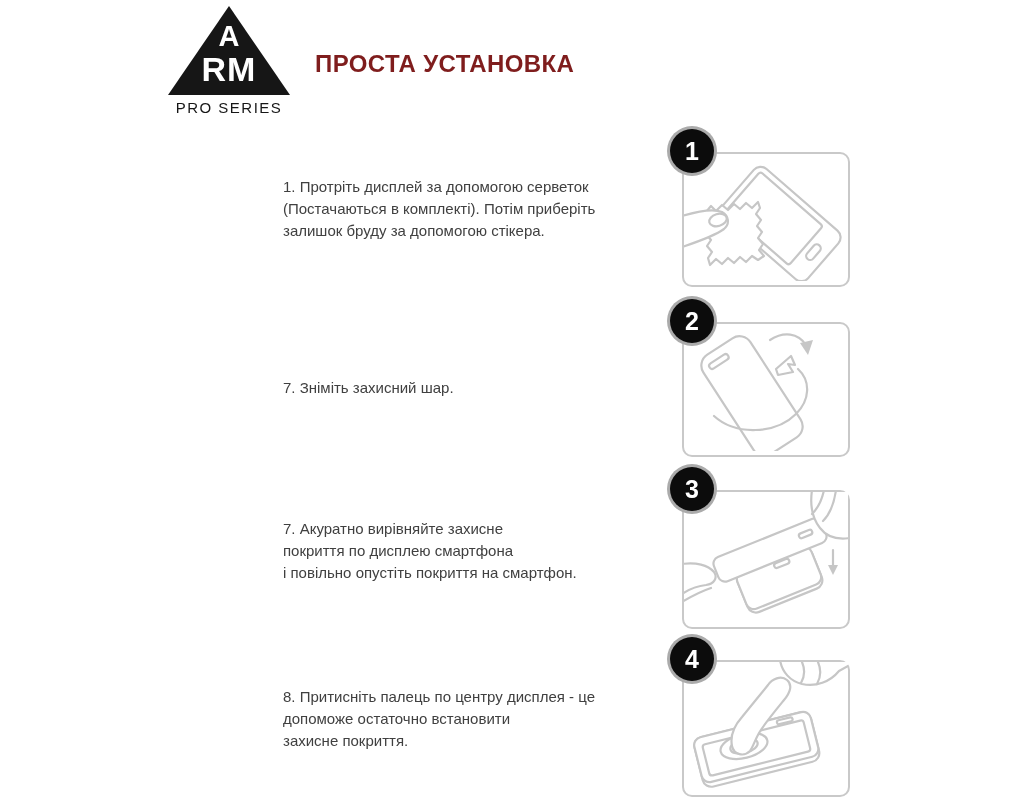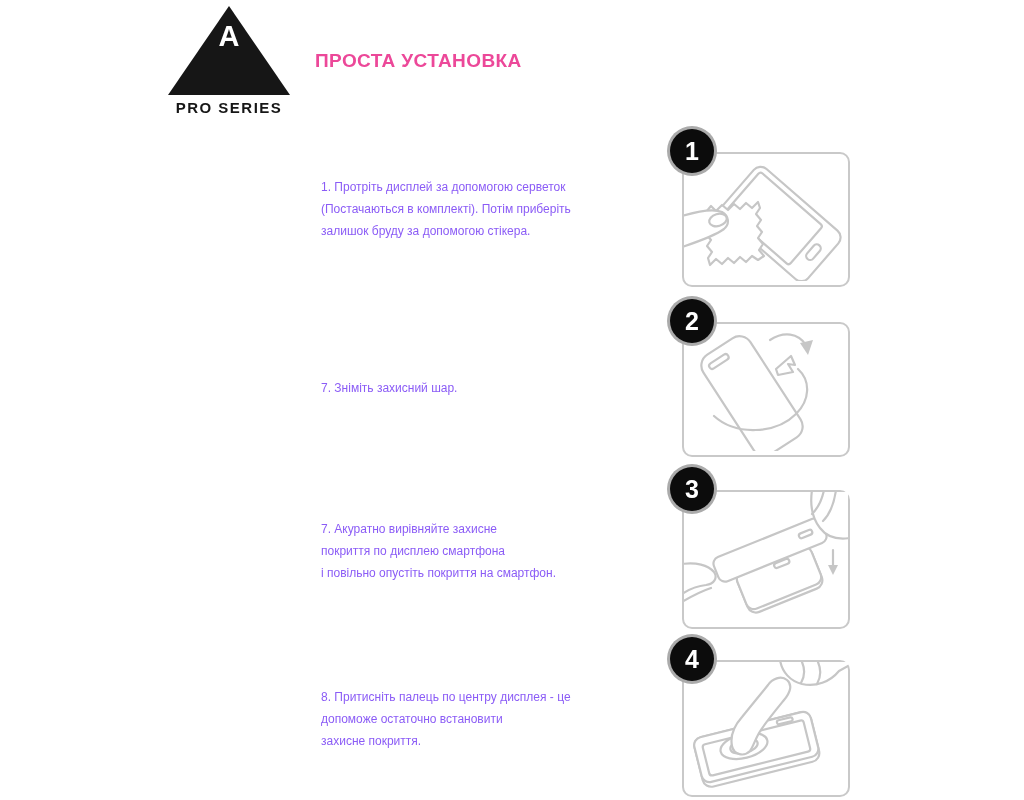--- a/index.html
+++ b/index.html
@@ -63,6 +63,7 @@
 <div class="logo">
   <div class="logo-triangle"></div>
   <div class="logo-a">A</div>
+  <div class="logo-rm">RM</div>
   <div class="logo-series">PRO SERIES</div>
 </div>
 

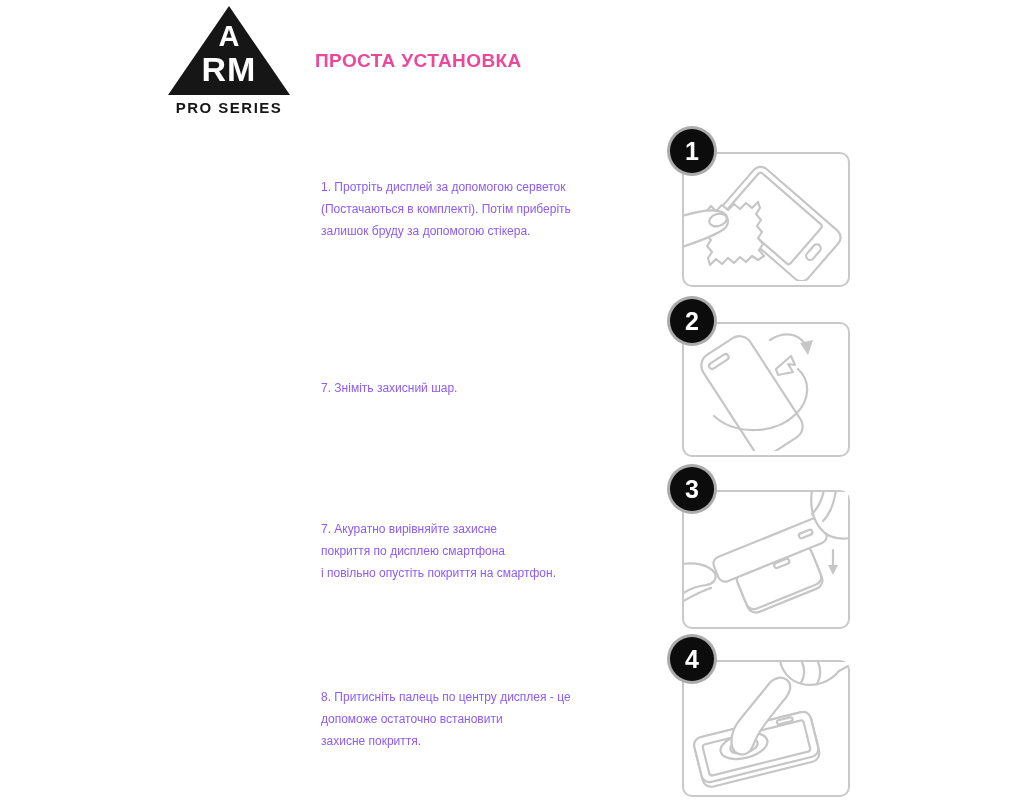--- a/index.html
+++ b/index.html
@@ -33,7 +33,7 @@
   
   .title {
     position: absolute; left: 315px; top: 50px;
-    font-size: 19px; font-weight: 800; color: #ec4899; letter-spacing: 0.4px;
+    font-size: 24px; font-weight: 800; color: #7f1d1d; letter-spacing: 0.4px;
   }
   
   .step-text {

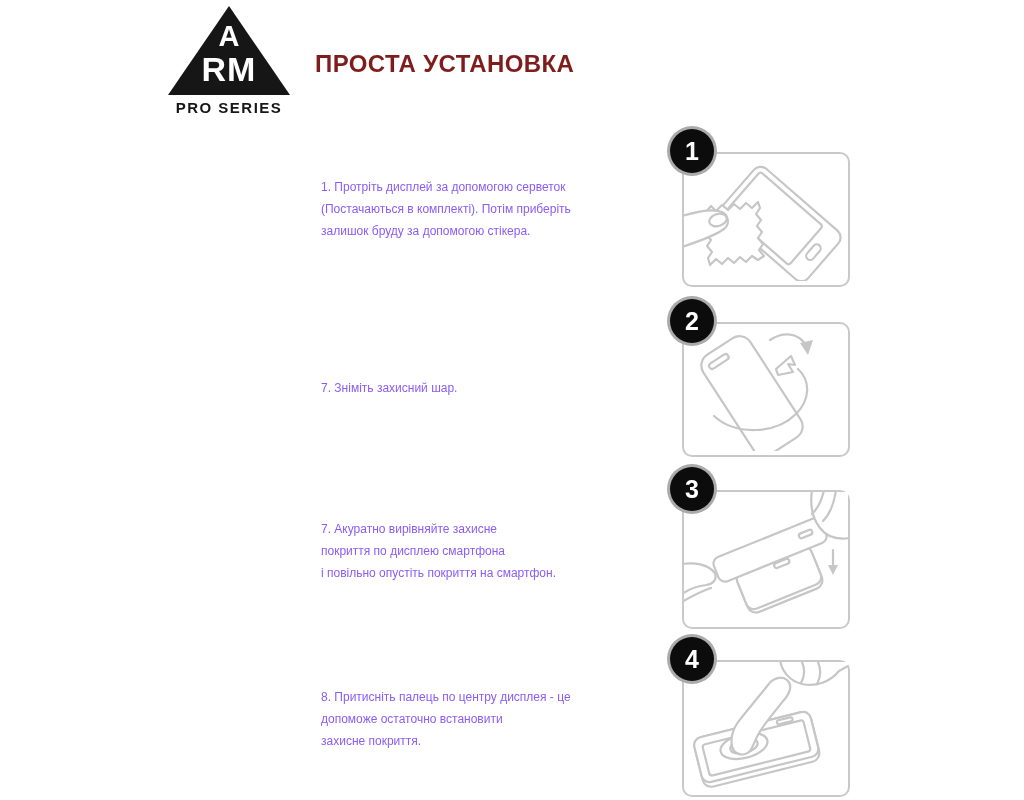--- a/index.html
+++ b/index.html
@@ -28,7 +28,7 @@
   }
   .logo-series {
     position: absolute; top: 93px; left: 0; width: 122px; text-align: center;
-    color: #161616; font-size: 15px; font-weight: 700; letter-spacing: 1.5px; white-space: nowrap;
+    color: #161616; font-size: 15px; font-weight: 400; letter-spacing: 1.5px; white-space: nowrap;
   }
   
   .title {

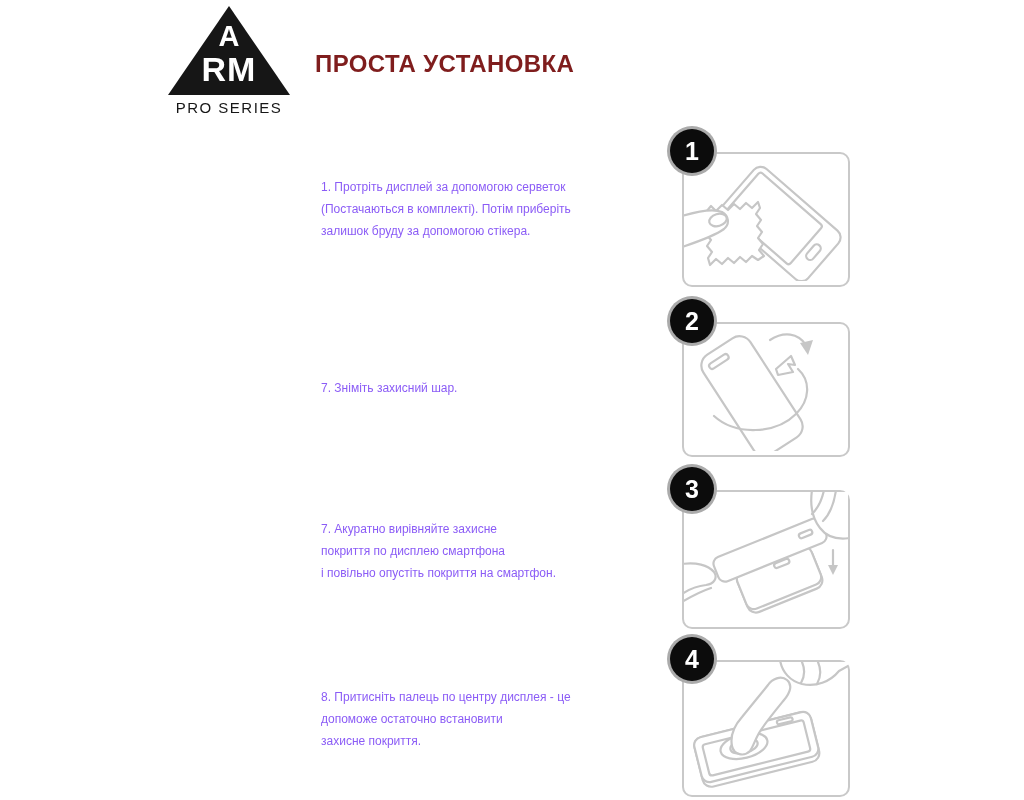--- a/index.html
+++ b/index.html
@@ -38,9 +38,8 @@
   
   .step-text {
     position: absolute; left: 283px; width: 420px;
-    font-size: 12px; line-height: 22px; color: #8b5cf6;
+    font-size: 15px; line-height: 22px; color: #404040;
     white-space: pre-line;
-    margin-left: 38px;
   }
   
   .illus-box {

